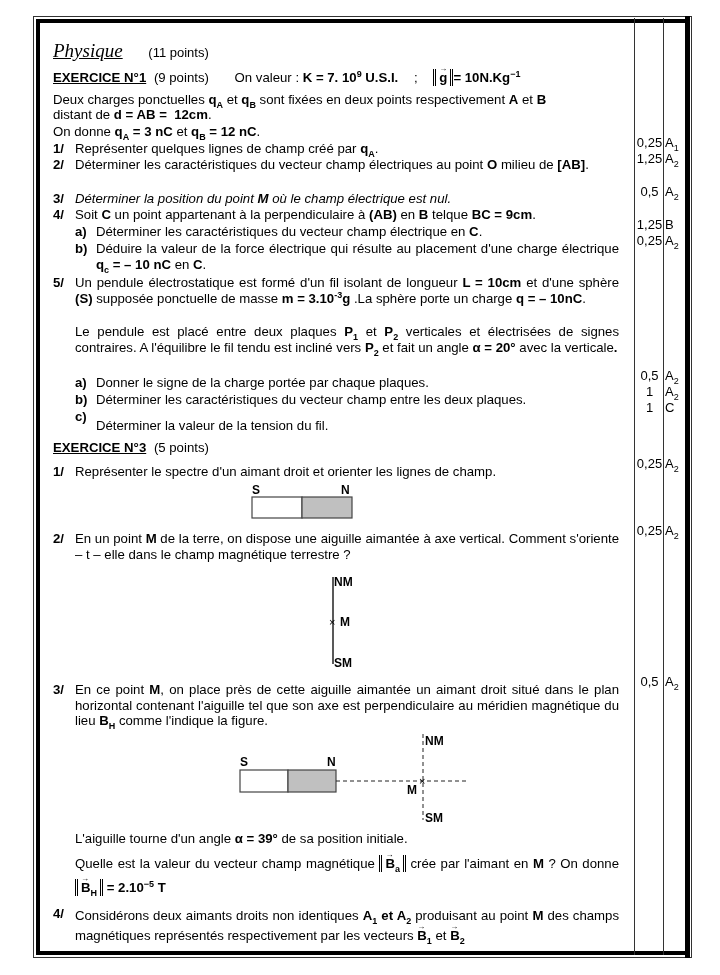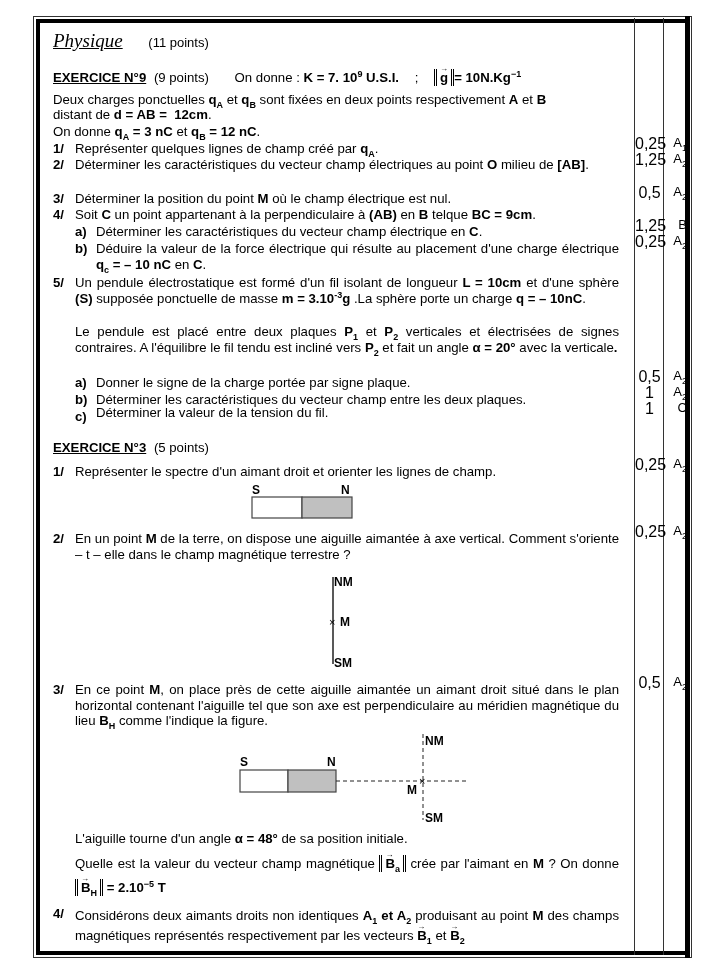--- a/index.html
+++ b/index.html
@@ -51,7 +51,7 @@
 
 <div class="content">
 
-  <div class="abs" style="top:3px;left:0;text-align:center;">
+  <div class="abs" style="top:13px;left:0;text-align:center;">
     <span class="title">Physique</span>
     <span class="pts" style="margin-left:22px;">(11 points)</span>
   </div>

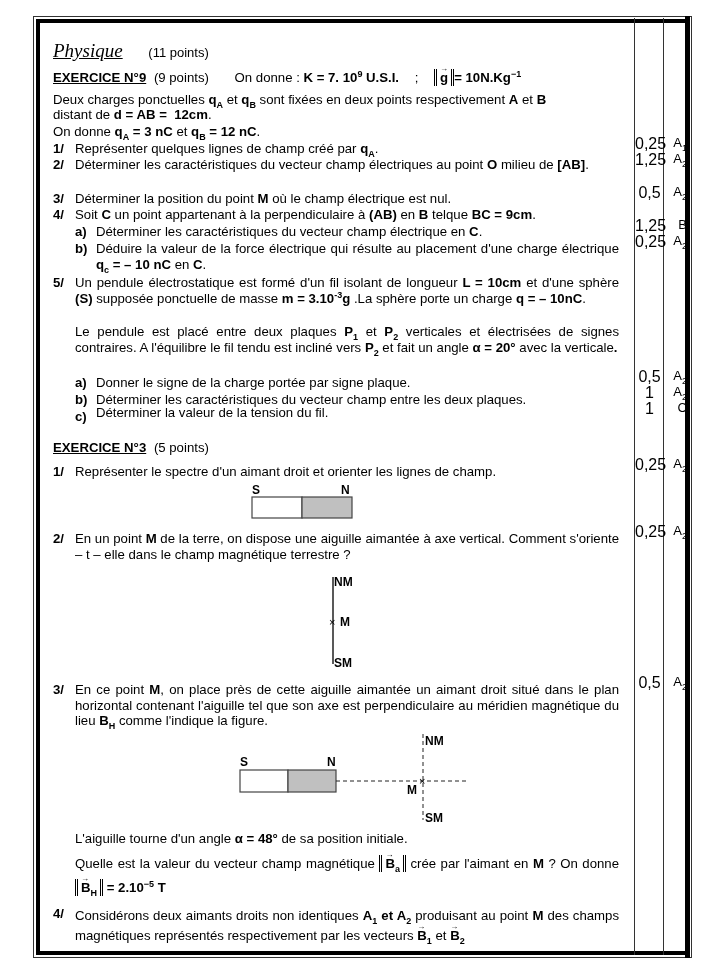--- a/index.html
+++ b/index.html
@@ -57,7 +57,7 @@
   </div>
 
   <div class="abs" style="top:39px;left:0;">
-    <span class="ex">EXERCICE N°9</span>
+    <span class="ex">EXERCICE N°1</span>
     <span style="margin-left:4px;">(9 points)</span>
     <span style="margin-left:22px;">On donne :</span>
     <b><span>K = 7. 10</span><sup>9</sup> <span>U.S.I.</span></b>

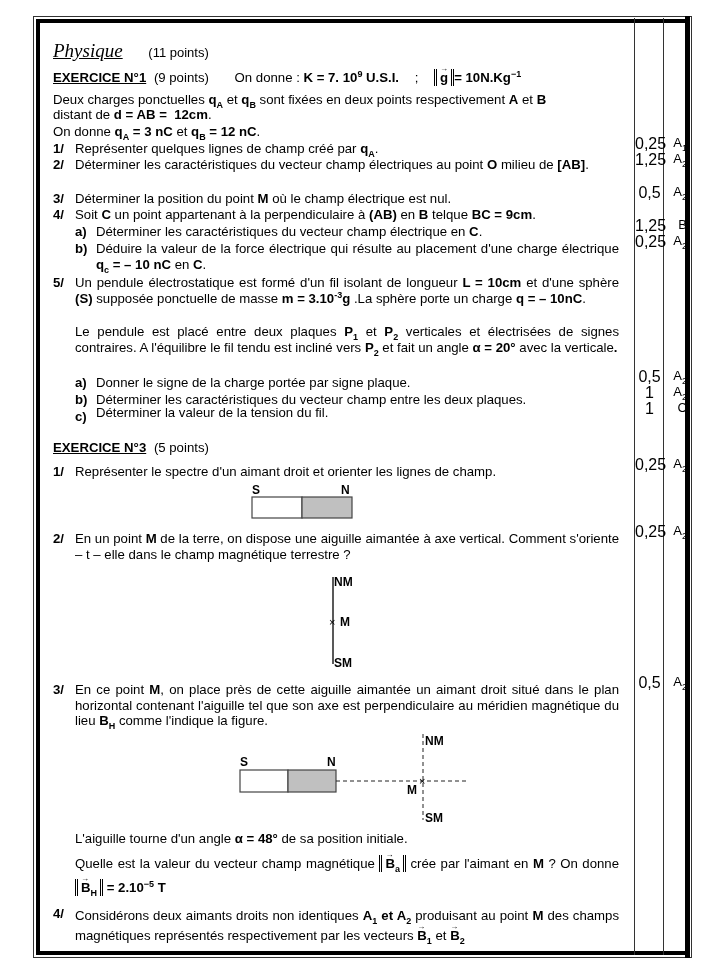--- a/index.html
+++ b/index.html
@@ -59,7 +59,7 @@
   <div class="abs" style="top:39px;left:0;">
     <span class="ex">EXERCICE N°1</span>
     <span style="margin-left:4px;">(9 points)</span>
-    <span style="margin-left:22px;">On donne :</span>
+    <span style="margin-left:22px;">On valeur :</span>
     <b><span>K = 7. 10</span><sup>9</sup> <span>U.S.I.</span></b>
     <span style="margin:0 12px;">;</span>
     <b><span class="dbar2"><span class="vec">g</span></span><span>= 10N.Kg</span><sup>−1</sup></b>

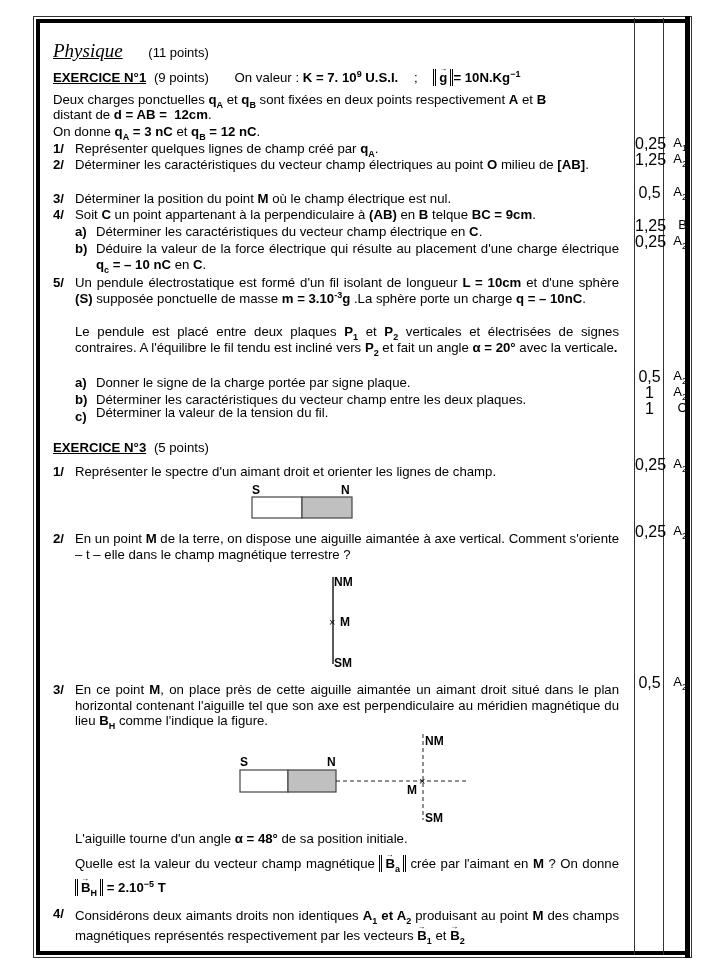--- a/index.html
+++ b/index.html
@@ -35,7 +35,7 @@
   .vec::before { content: "\2192"; position: absolute; top: -9px; left: 0; font-size: 8px; font-weight: normal; }
   .dbar2 { display: inline-block; border-left: 3px double #000; border-right: 3px double #000; padding: 0 3px; line-height: 17px; }
 
-  .score { position: absolute; font-size: 16px; text-align: center; width: 29px; }
+  .score { position: absolute; font-size: 13px; text-align: center; width: 29px; }
   .skill { position: absolute; font-size: 13px; text-align: right; width: 22px; }
 
   svg text { font-family: "Liberation Sans", sans-serif; font-weight: bold; font-size: 12px; }

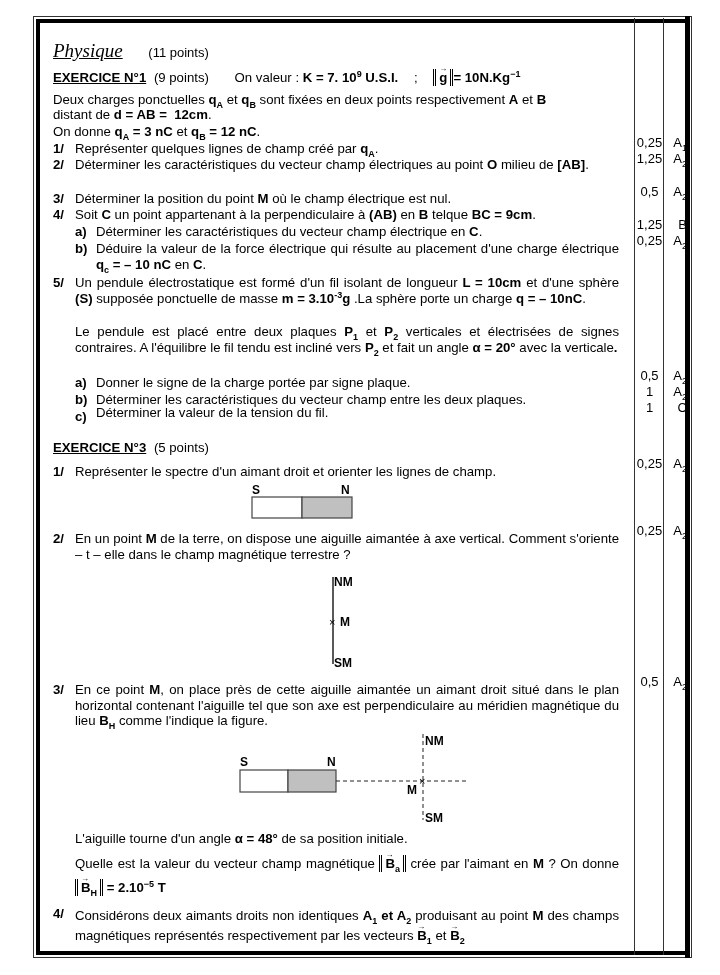--- a/index.html
+++ b/index.html
@@ -36,7 +36,7 @@
   .dbar2 { display: inline-block; border-left: 3px double #000; border-right: 3px double #000; padding: 0 3px; line-height: 17px; }
 
   .score { position: absolute; font-size: 13px; text-align: center; width: 29px; }
-  .skill { position: absolute; font-size: 13px; text-align: right; width: 22px; }
+  .skill { position: absolute; font-size: 13px; text-align: left; width: 22px; }
 
   svg text { font-family: "Liberation Sans", sans-serif; font-weight: bold; font-size: 12px; }
 </style>

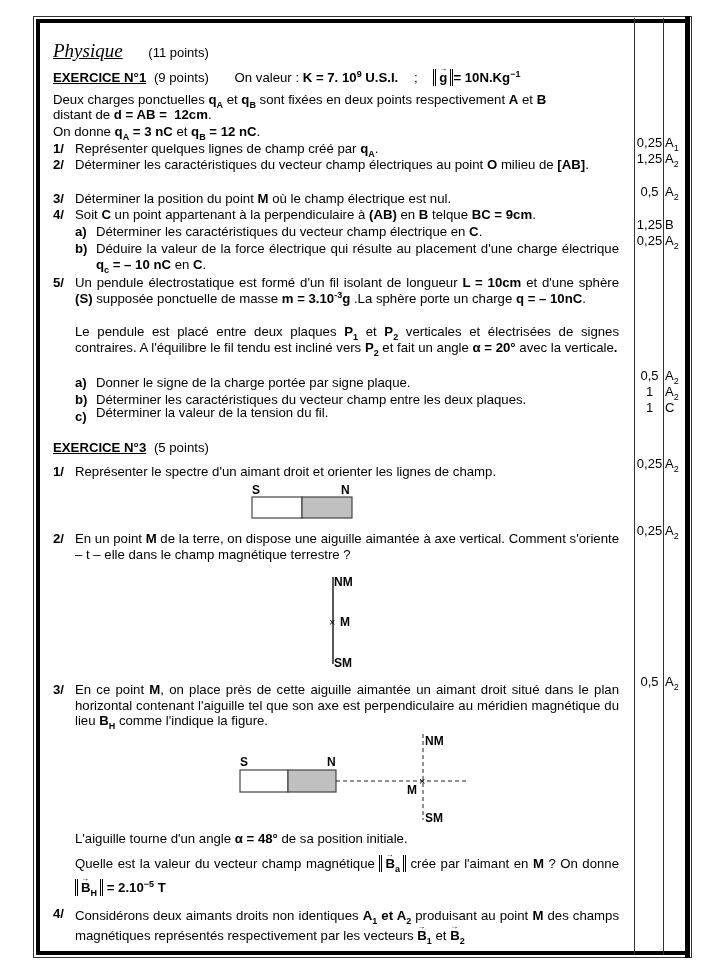--- a/index.html
+++ b/index.html
@@ -81,7 +81,7 @@
 
   <div>
     <span class="num" style="top:161px;">3/</span>
-    <div class="ind" style="top:161px;">Déterminer la position du point <b>M</b> où le champ électrique est nul.</div>
+    <div class="ind" style="top:161px;font-style:italic;">Déterminer la position du point <b>M</b> où le champ électrique est nul.</div>
   </div>
 
   <div>

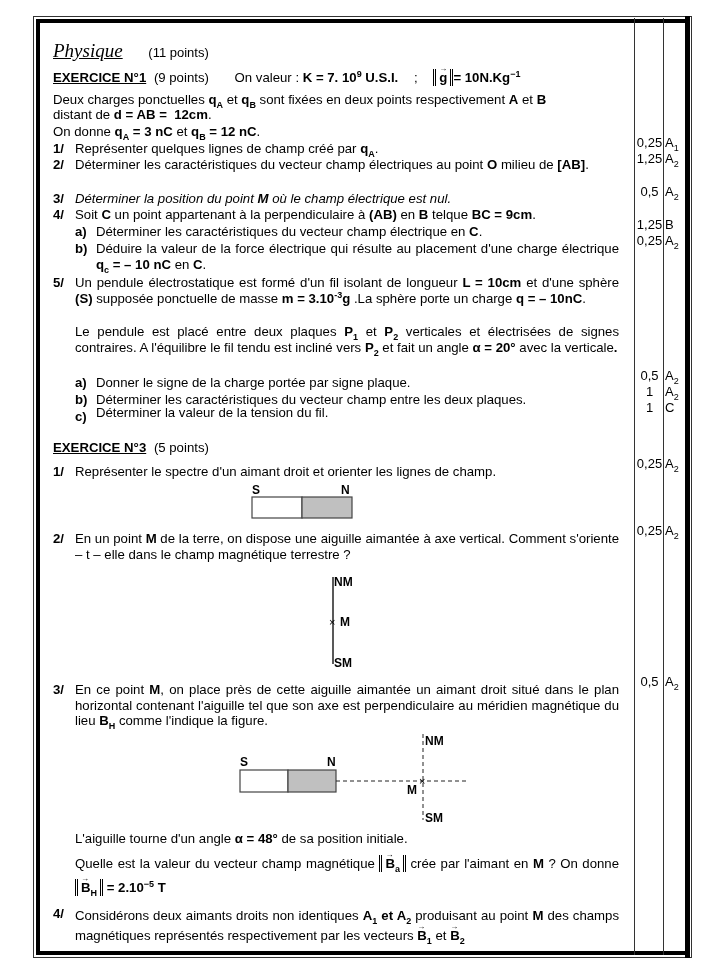--- a/index.html
+++ b/index.html
@@ -98,7 +98,7 @@
     <div class="ind just" style="top:245px;">Un pendule électrostatique est formé d'un fil isolant de longueur <b>L = 10cm</b> et d'une sphère <b>(S)</b> supposée ponctuelle de masse <b>m = 3.10<sup>-3</sup>g</b> .La sphère porte un charge <b>q = – 10nC</b>.</div>
     <div class="ind just" style="top:294px;">Le pendule est placé entre deux plaques <b>P<sub>1</sub></b> et <b>P<sub>2</sub></b> verticales et électrisées de signes contraires. A l'équilibre le fil tendu est incliné vers <b>P<sub>2</sub></b> et fait un angle <b>α = 20°</b> avec la verticale<b>.</b></div>
     <span class="sub-l" style="top:345px;">a)</span>
-    <div class="sub-t" style="top:345px;">Donner le signe de la charge portée par signe plaque.</div>
+    <div class="sub-t" style="top:345px;">Donner le signe de la charge portée par chaque plaques.</div>
     <span class="sub-l" style="top:362px;">b)</span>
     <div class="sub-t" style="top:362px;">Déterminer les caractéristiques du vecteur champ entre les deux plaques.</div>
     <span class="sub-l" style="top:379px;">c)</span>

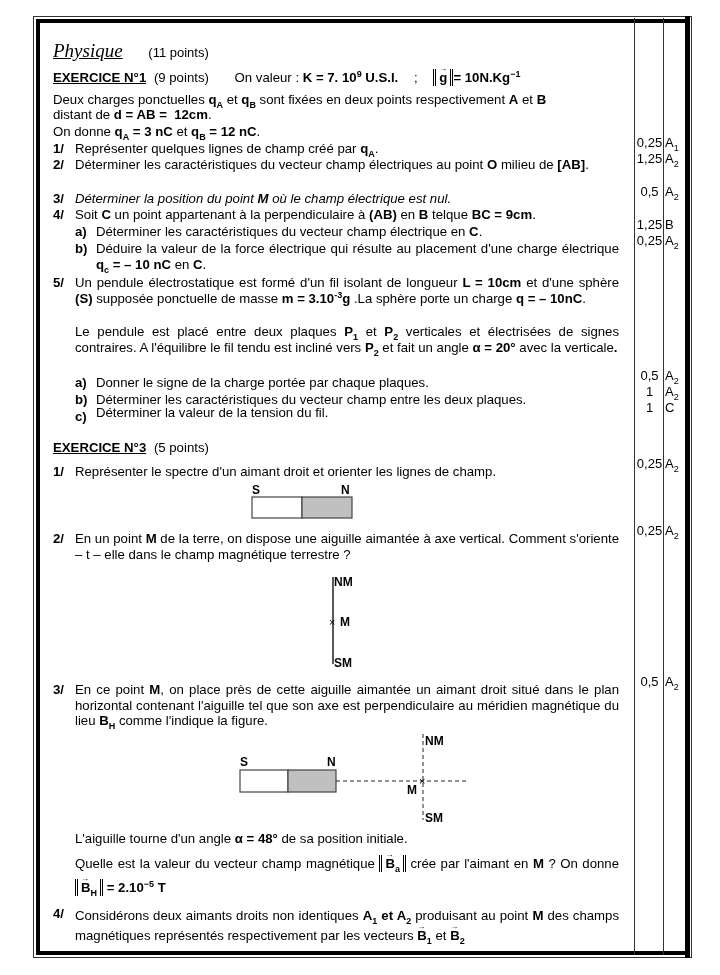--- a/index.html
+++ b/index.html
@@ -102,7 +102,7 @@
     <span class="sub-l" style="top:362px;">b)</span>
     <div class="sub-t" style="top:362px;">Déterminer les caractéristiques du vecteur champ entre les deux plaques.</div>
     <span class="sub-l" style="top:379px;">c)</span>
-    <div class="sub-t" style="top:375px;">Déterminer la valeur de la tension du fil.</div>
+    <div class="sub-t" style="top:388px;">Déterminer la valeur de la tension du fil.</div>
   </div>
 
   <div class="abs" style="top:410px;left:0;">

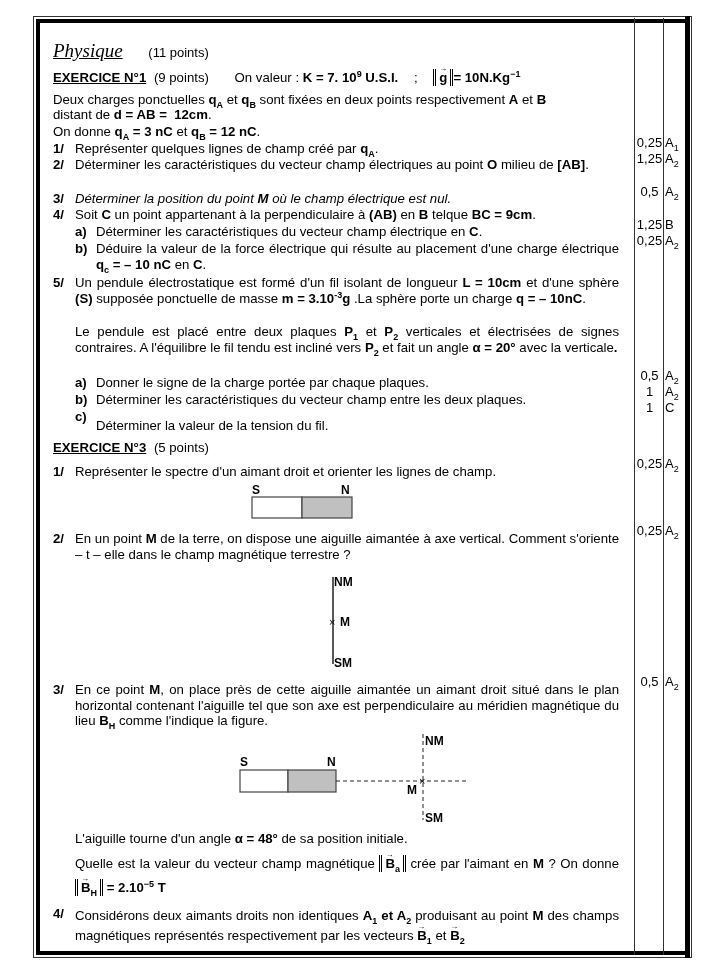--- a/index.html
+++ b/index.html
@@ -123,7 +123,7 @@
   <div>
     <span class="num" style="top:652px;">3/</span>
     <div class="ind just" style="top:652px;">En ce point <b>M</b>, on place près de cette aiguille aimantée un aimant droit situé dans le plan horizontal contenant l'aiguille tel que son axe est perpendiculaire au méridien magnétique du lieu <b>B<sub>H</sub></b> comme l'indique la figure.</div>
-    <div class="ind" style="top:801px;">L'aiguille tourne d'un angle <b>α = 48°</b> de sa position initiale.</div>
+    <div class="ind" style="top:801px;">L'aiguille tourne d'un angle <b>α = 39°</b> de sa position initiale.</div>
     <div class="ind just" style="top:822px;line-height:24px;">Quelle est la valeur du vecteur champ magnétique <span class="dbar2"><b class="vec">B</b><sub><b>a</b></sub></span> crée par l'aimant en <b>M</b> ? On donne <span class="dbar2"><b class="vec">B</b><sub><b>H</b></sub></span> <b>= 2.10<sup>−5</sup> T</b></div>
   </div>
 

